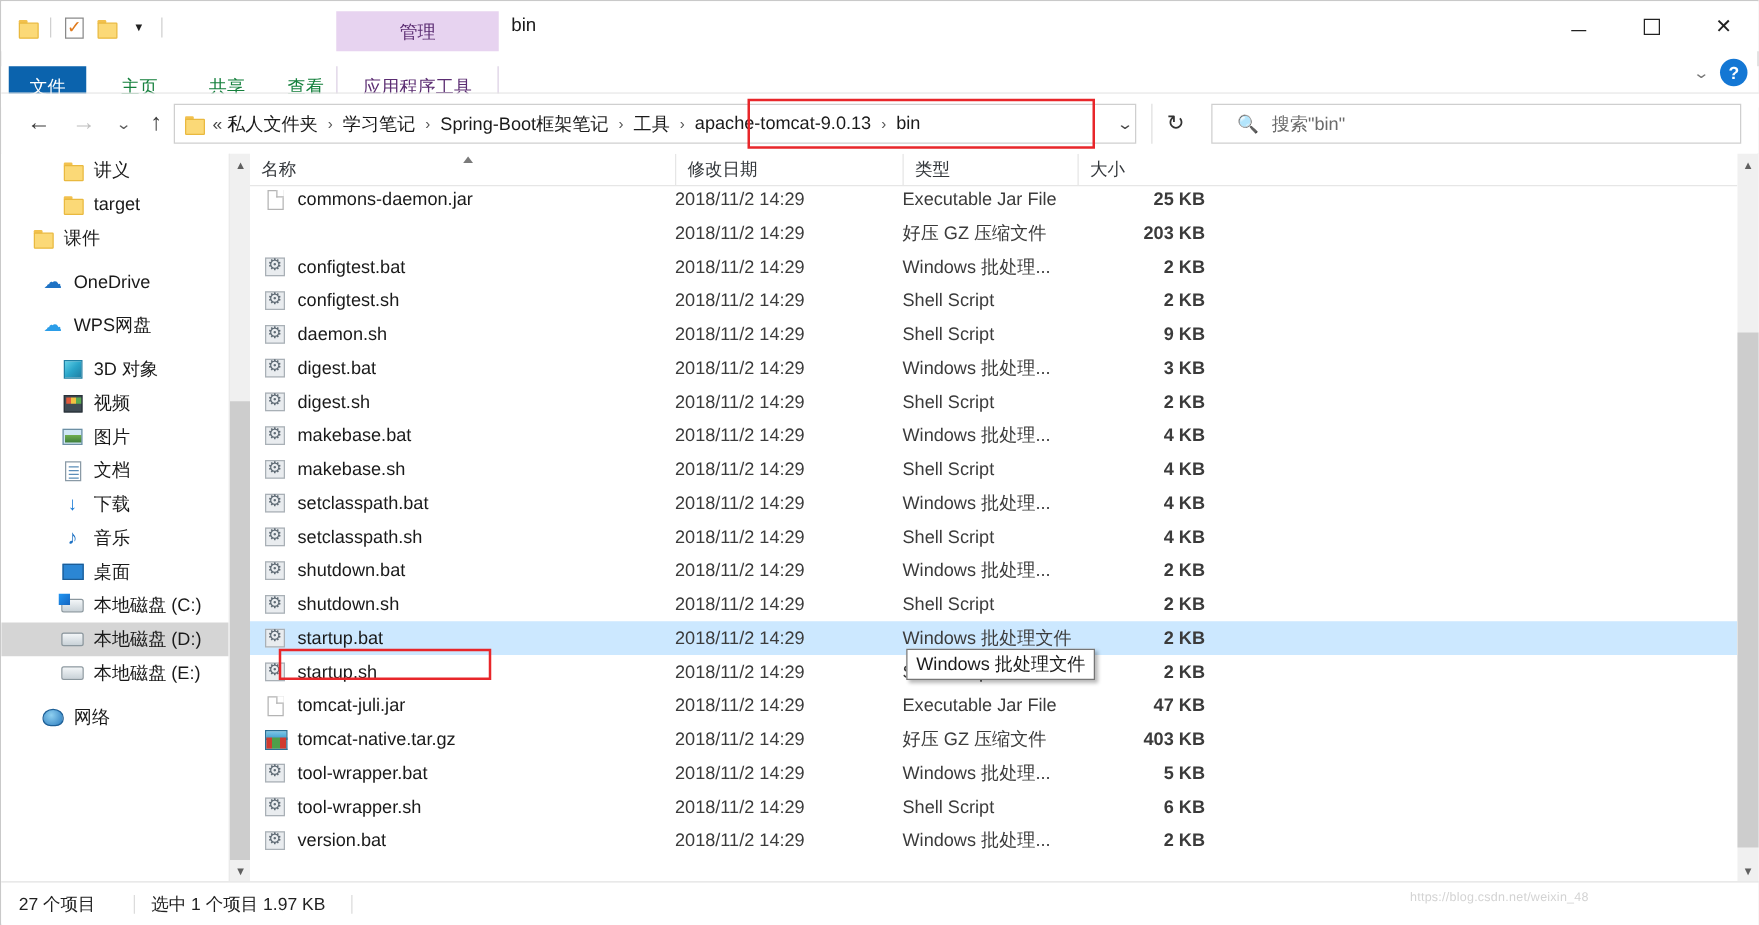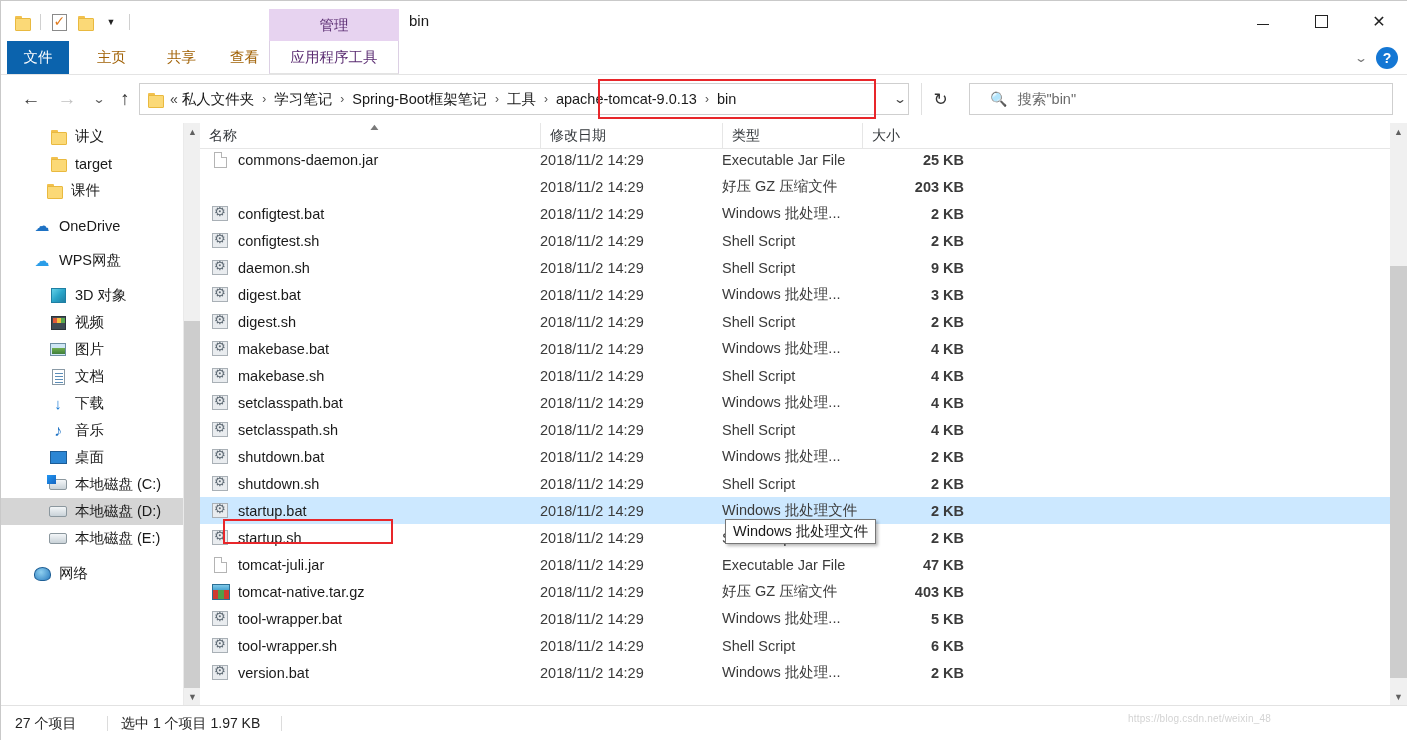--- a/index.html
+++ b/index.html
@@ -74,7 +74,7 @@
 
   
   .tabsrow {
-    position: absolute; left: 0; top: 40px; width: 1407px; height: 33px;
+    position: absolute; left: 0; top: 52px; width: 1407px; height: 33px;
     background: #ffffff;
   }
   .tab {

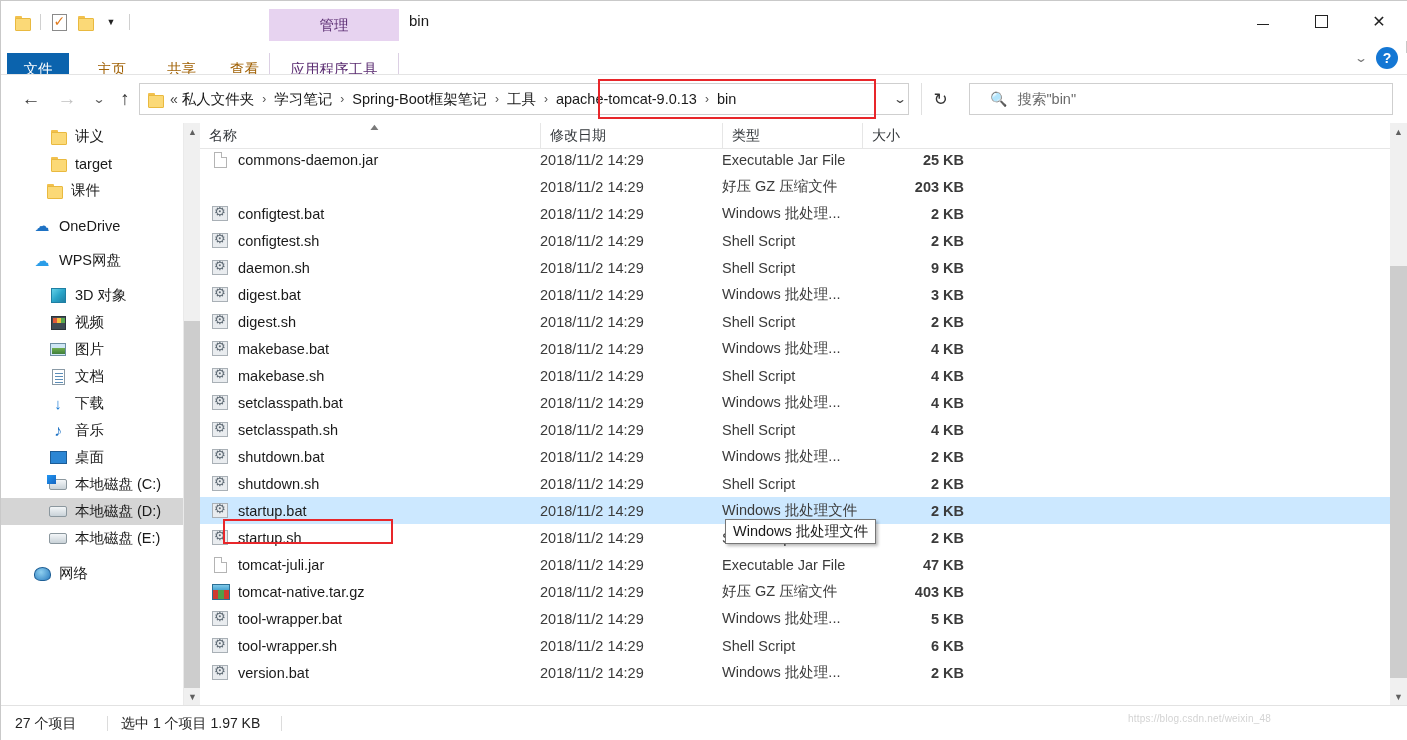--- a/index.html
+++ b/index.html
@@ -79,7 +79,7 @@
   }
   .tab {
     position: absolute; top: 0; height: 33px; display: flex; align-items: center;
-    justify-content: center; font-size: 14.5px; color: #a16207; padding: 0 14px;
+    justify-content: center; font-size: 14.5px; color: #15803d; padding: 0 14px;
   }
   .tab.file { left: 6px; background: #0b63ad; color: #fff; width: 62px; padding: 0; }
   .tab.t1 { left: 82px; }

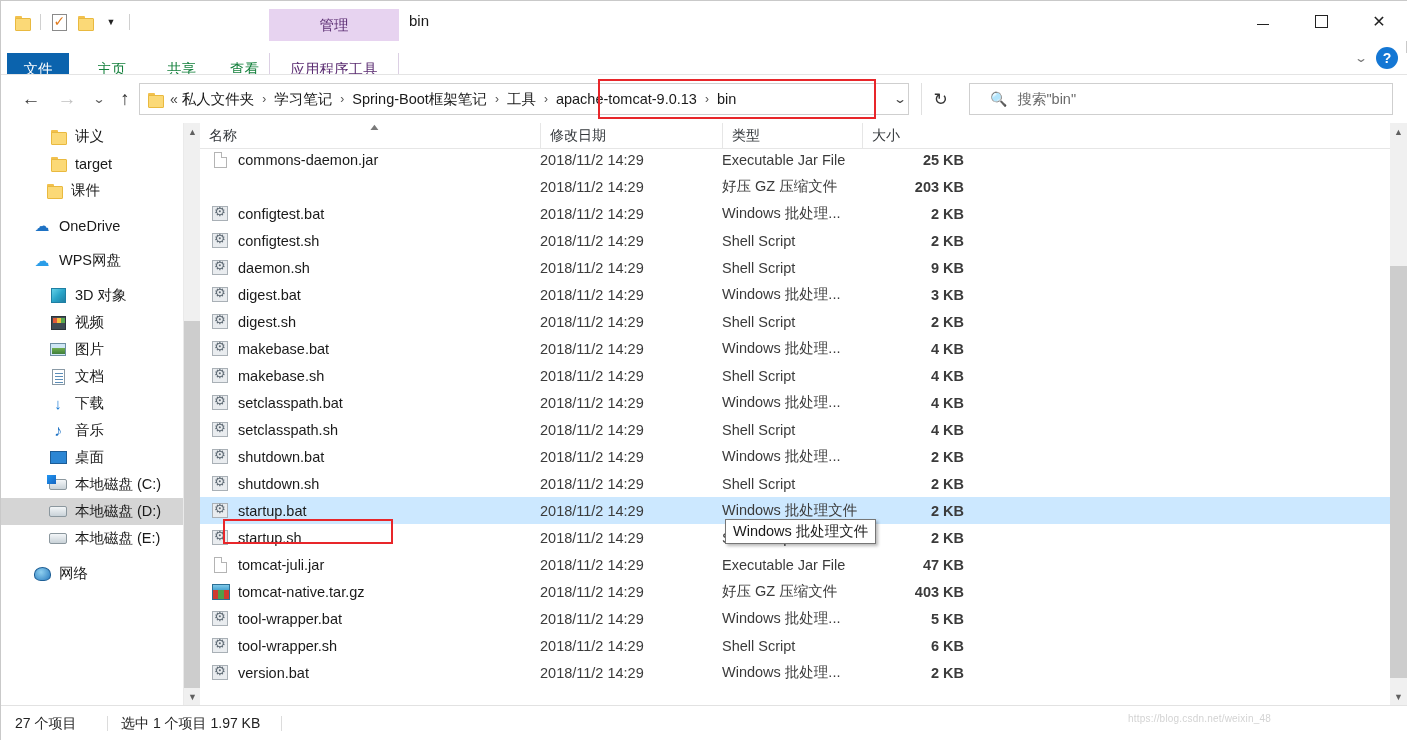--- a/index.html
+++ b/index.html
@@ -402,7 +402,7 @@
           </span>
           <span>target</span>
         </div>
-        <div class="nav-item" style="padding-left: 42px;">
+        <div class="nav-item" style="padding-left: 22px;">
           <span class="ni-icon">
             <span class="ic-folder"></span>
           </span>

